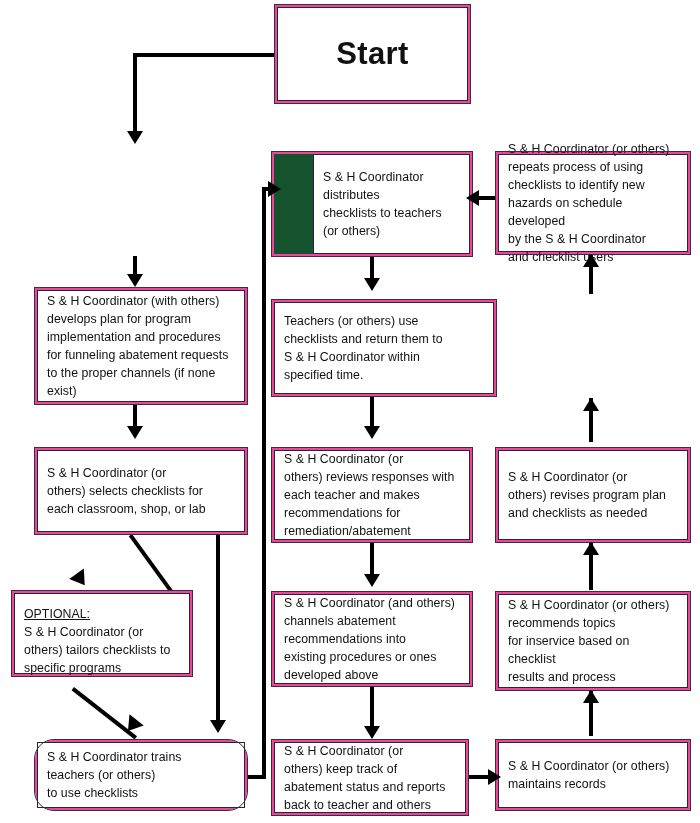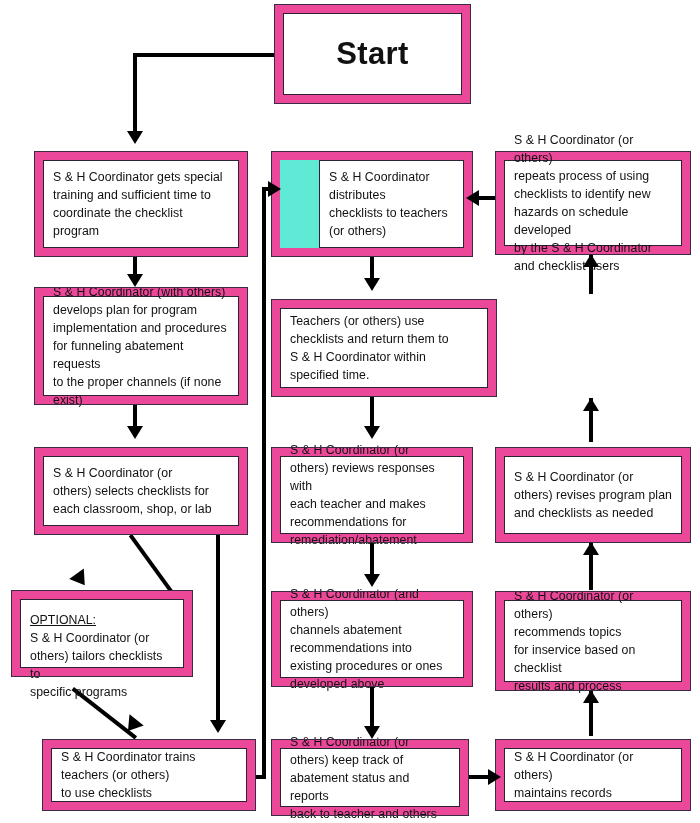--- a/index.html
+++ b/index.html
@@ -21,8 +21,8 @@
   .node {
     position: absolute;
     box-sizing: border-box;
-    background: #5eead4;
-    border: 8px solid #ec4899;
+    background: #14532d;
+    border: 2px solid #ec4899;
     outline: 1px solid #3b2b45;
     outline-offset: 0px;
     z-index: 5;

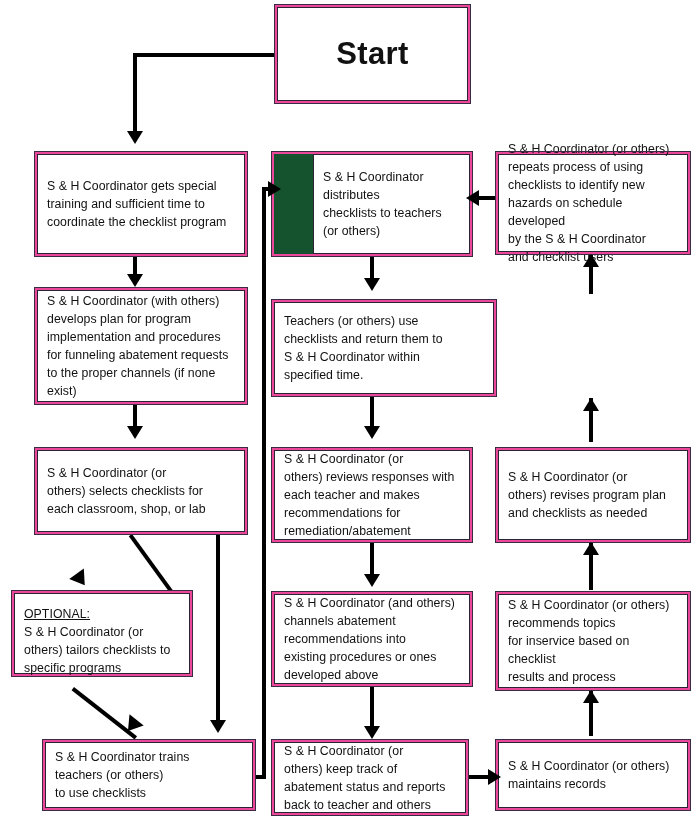--- a/index.html
+++ b/index.html
@@ -179,13 +179,6 @@
     </div>
   </div>
 
-  <div class="node" style="left:35px; top:152px; width:212px; height:104px;">
-    <div class="inner">
-      <div class="txt">S &amp; H Coordinator gets special
-training and sufficient time to
-coordinate the checklist program</div>
-    </div>
-  </div>
 
   <div class="node" style="left:35px; top:288px; width:212px; height:116px;">
     <div class="inner">

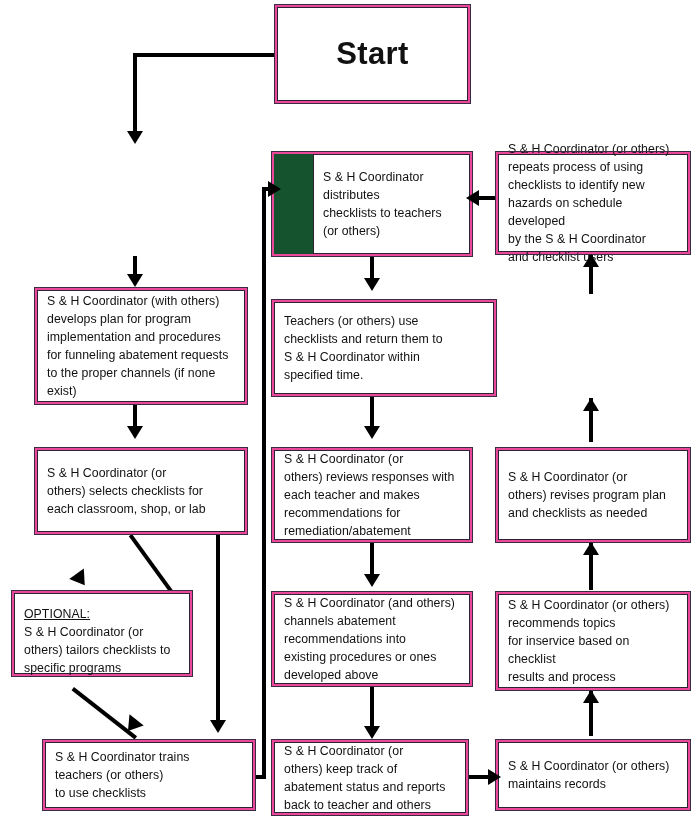--- a/index.html
+++ b/index.html
@@ -208,7 +208,7 @@
     </div>
   </div>
 
-  <div class="node" style="left:43px; top:740px; width:212px; height:70px;">
+  <div class="node" style="left:35px; top:740px; width:212px; height:70px;border-radius:19px;">
     <div class="inner">
       <div class="txt">S &amp; H Coordinator trains
 teachers (or others)

